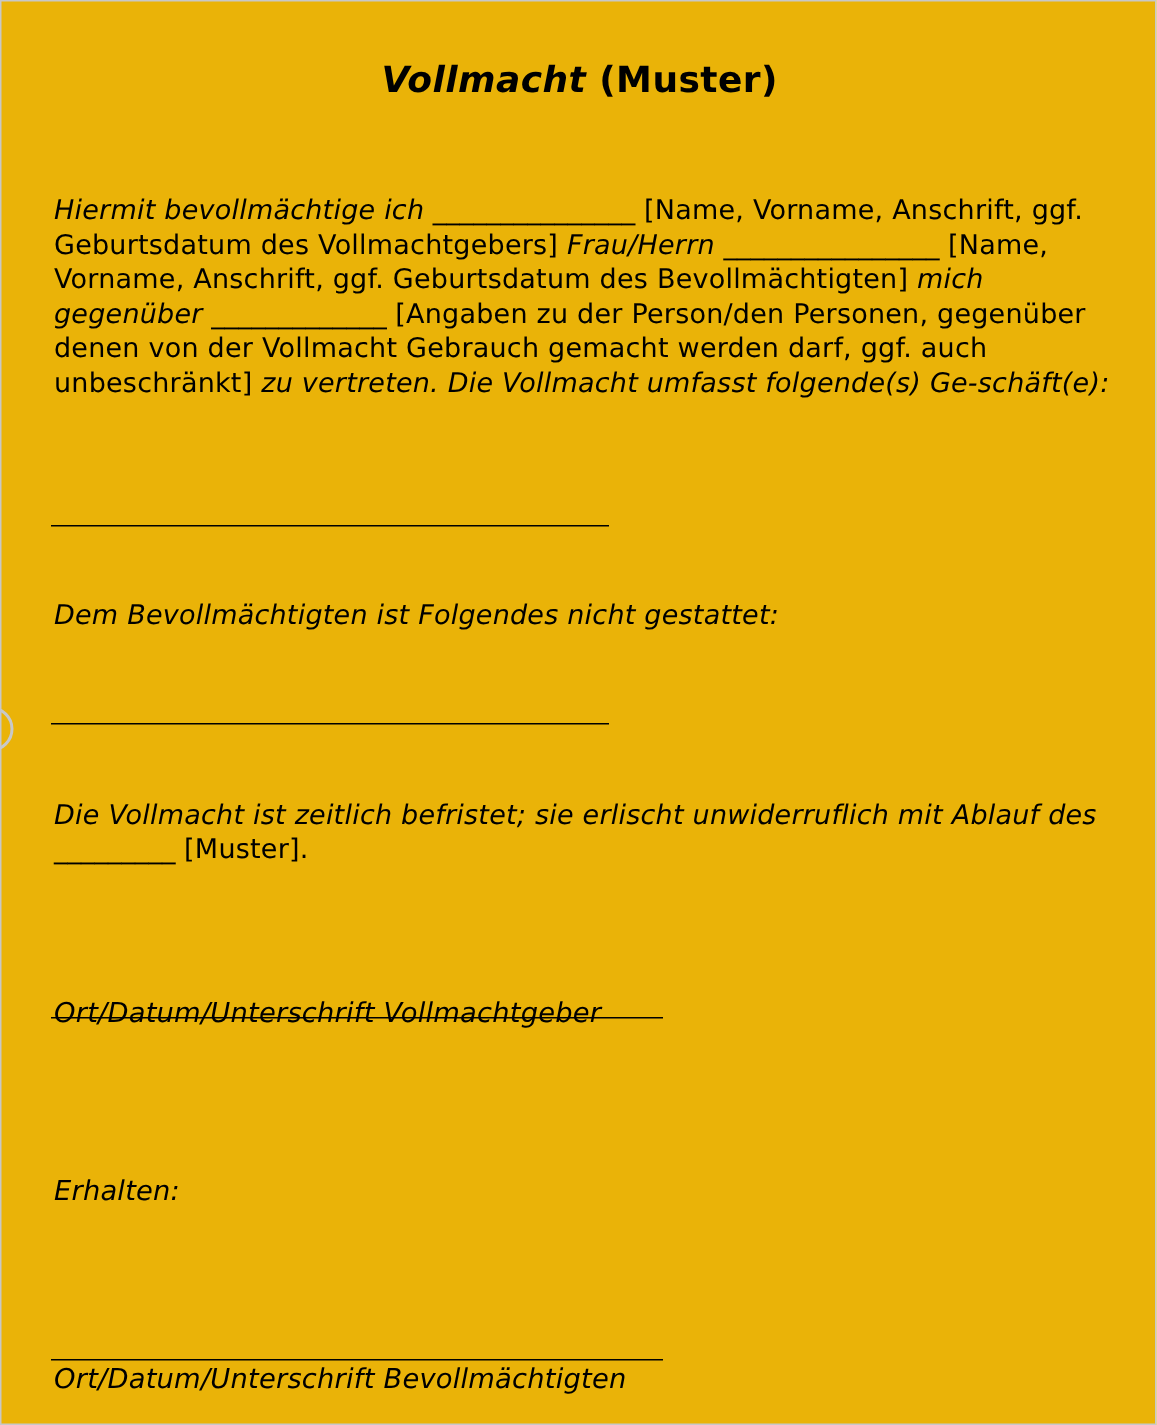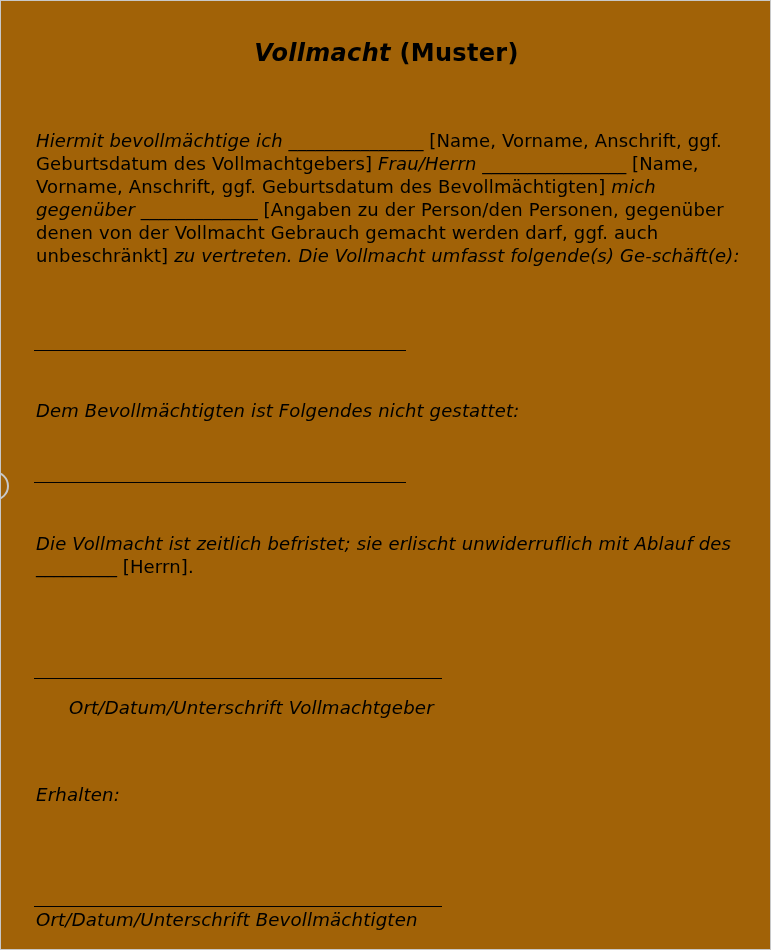--- a/index.html
+++ b/index.html
@@ -21,7 +21,7 @@
       width: 769px;
       height: 948px;
       border: 1px solid #c8c8c8;
-      background: #a16207;
+      background: #eab308;
     }
     .title {
       position: absolute;

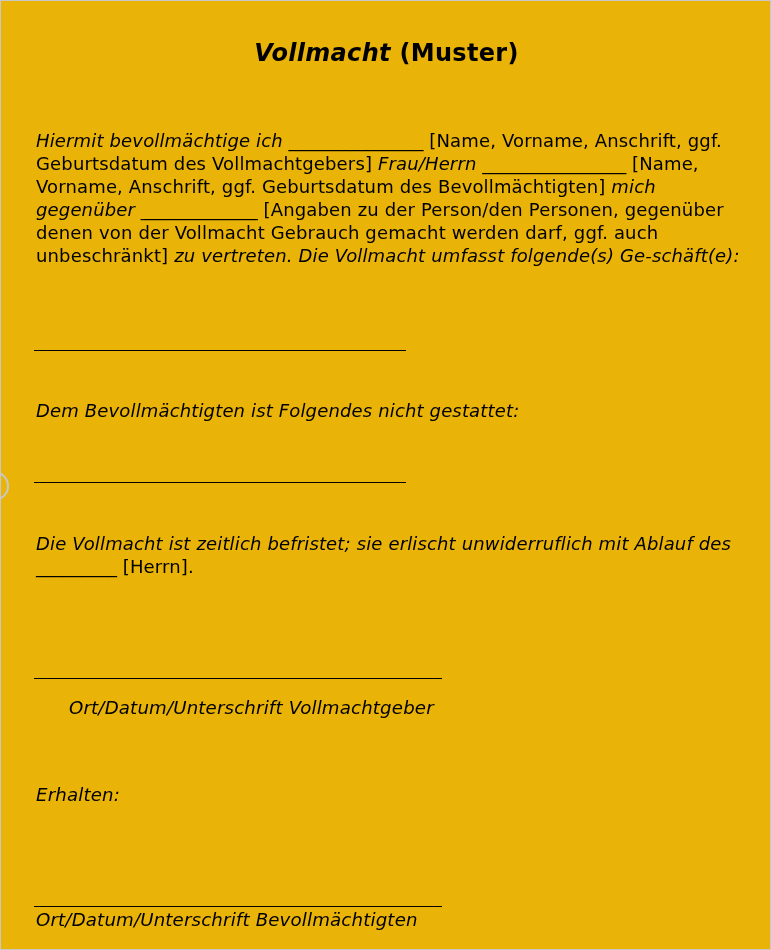--- a/index.html
+++ b/index.html
@@ -94,7 +94,7 @@
   <div class="line" style="top:481px; width:372px;"></div>
 
   <div class="para" style="top:531px;">
-    <span class="it">Die Vollmacht ist zeitlich befristet; sie erlischt unwiderruflich mit Ablauf des</span><span class="blank"> _________ </span><span>[Herrn].</span>
+    <span class="it">Die Vollmacht ist zeitlich befristet; sie erlischt unwiderruflich mit Ablauf des</span><span class="blank"> _________ </span><span>[Muster].</span>
   </div>
 
   <div class="line" style="top:677px; width:408px;"></div>

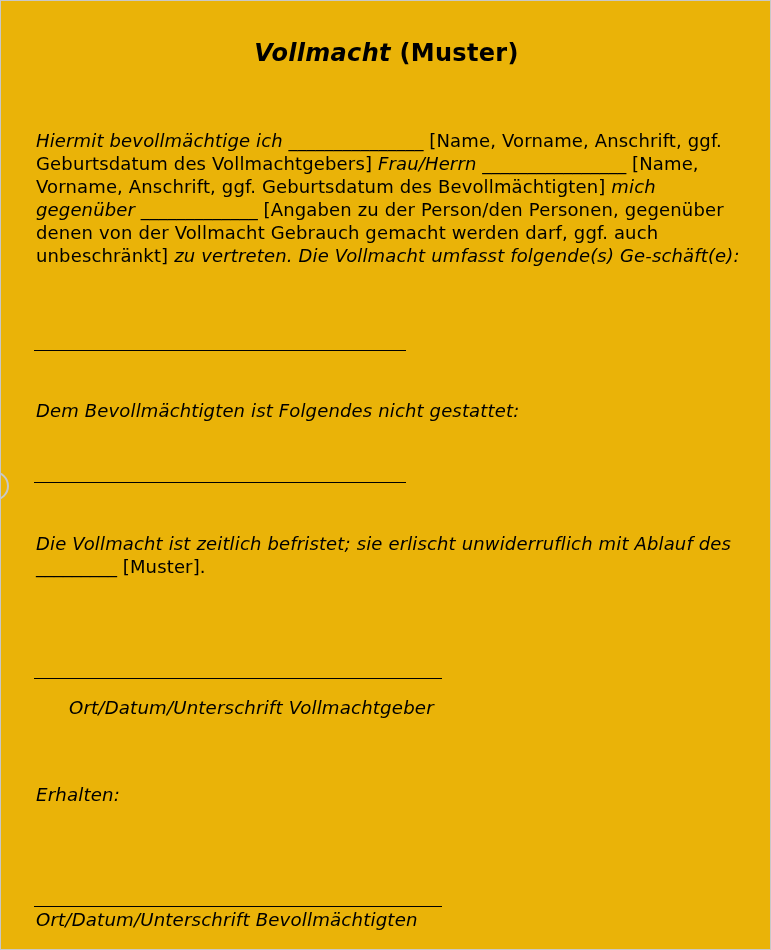--- a/index.html
+++ b/index.html
@@ -98,7 +98,7 @@
   </div>
 
   <div class="line" style="top:677px; width:408px;"></div>
-  <div class="caption" style="top:696px;margin-left:33px;">Ort/Datum/Unterschrift Vollmachtgeber</div>
+  <div class="caption" style="top:664px;">Ort/Datum/Unterschrift Vollmachtgeber</div>
 
   <div class="caption" style="top:783px;">Erhalten:</div>
 

